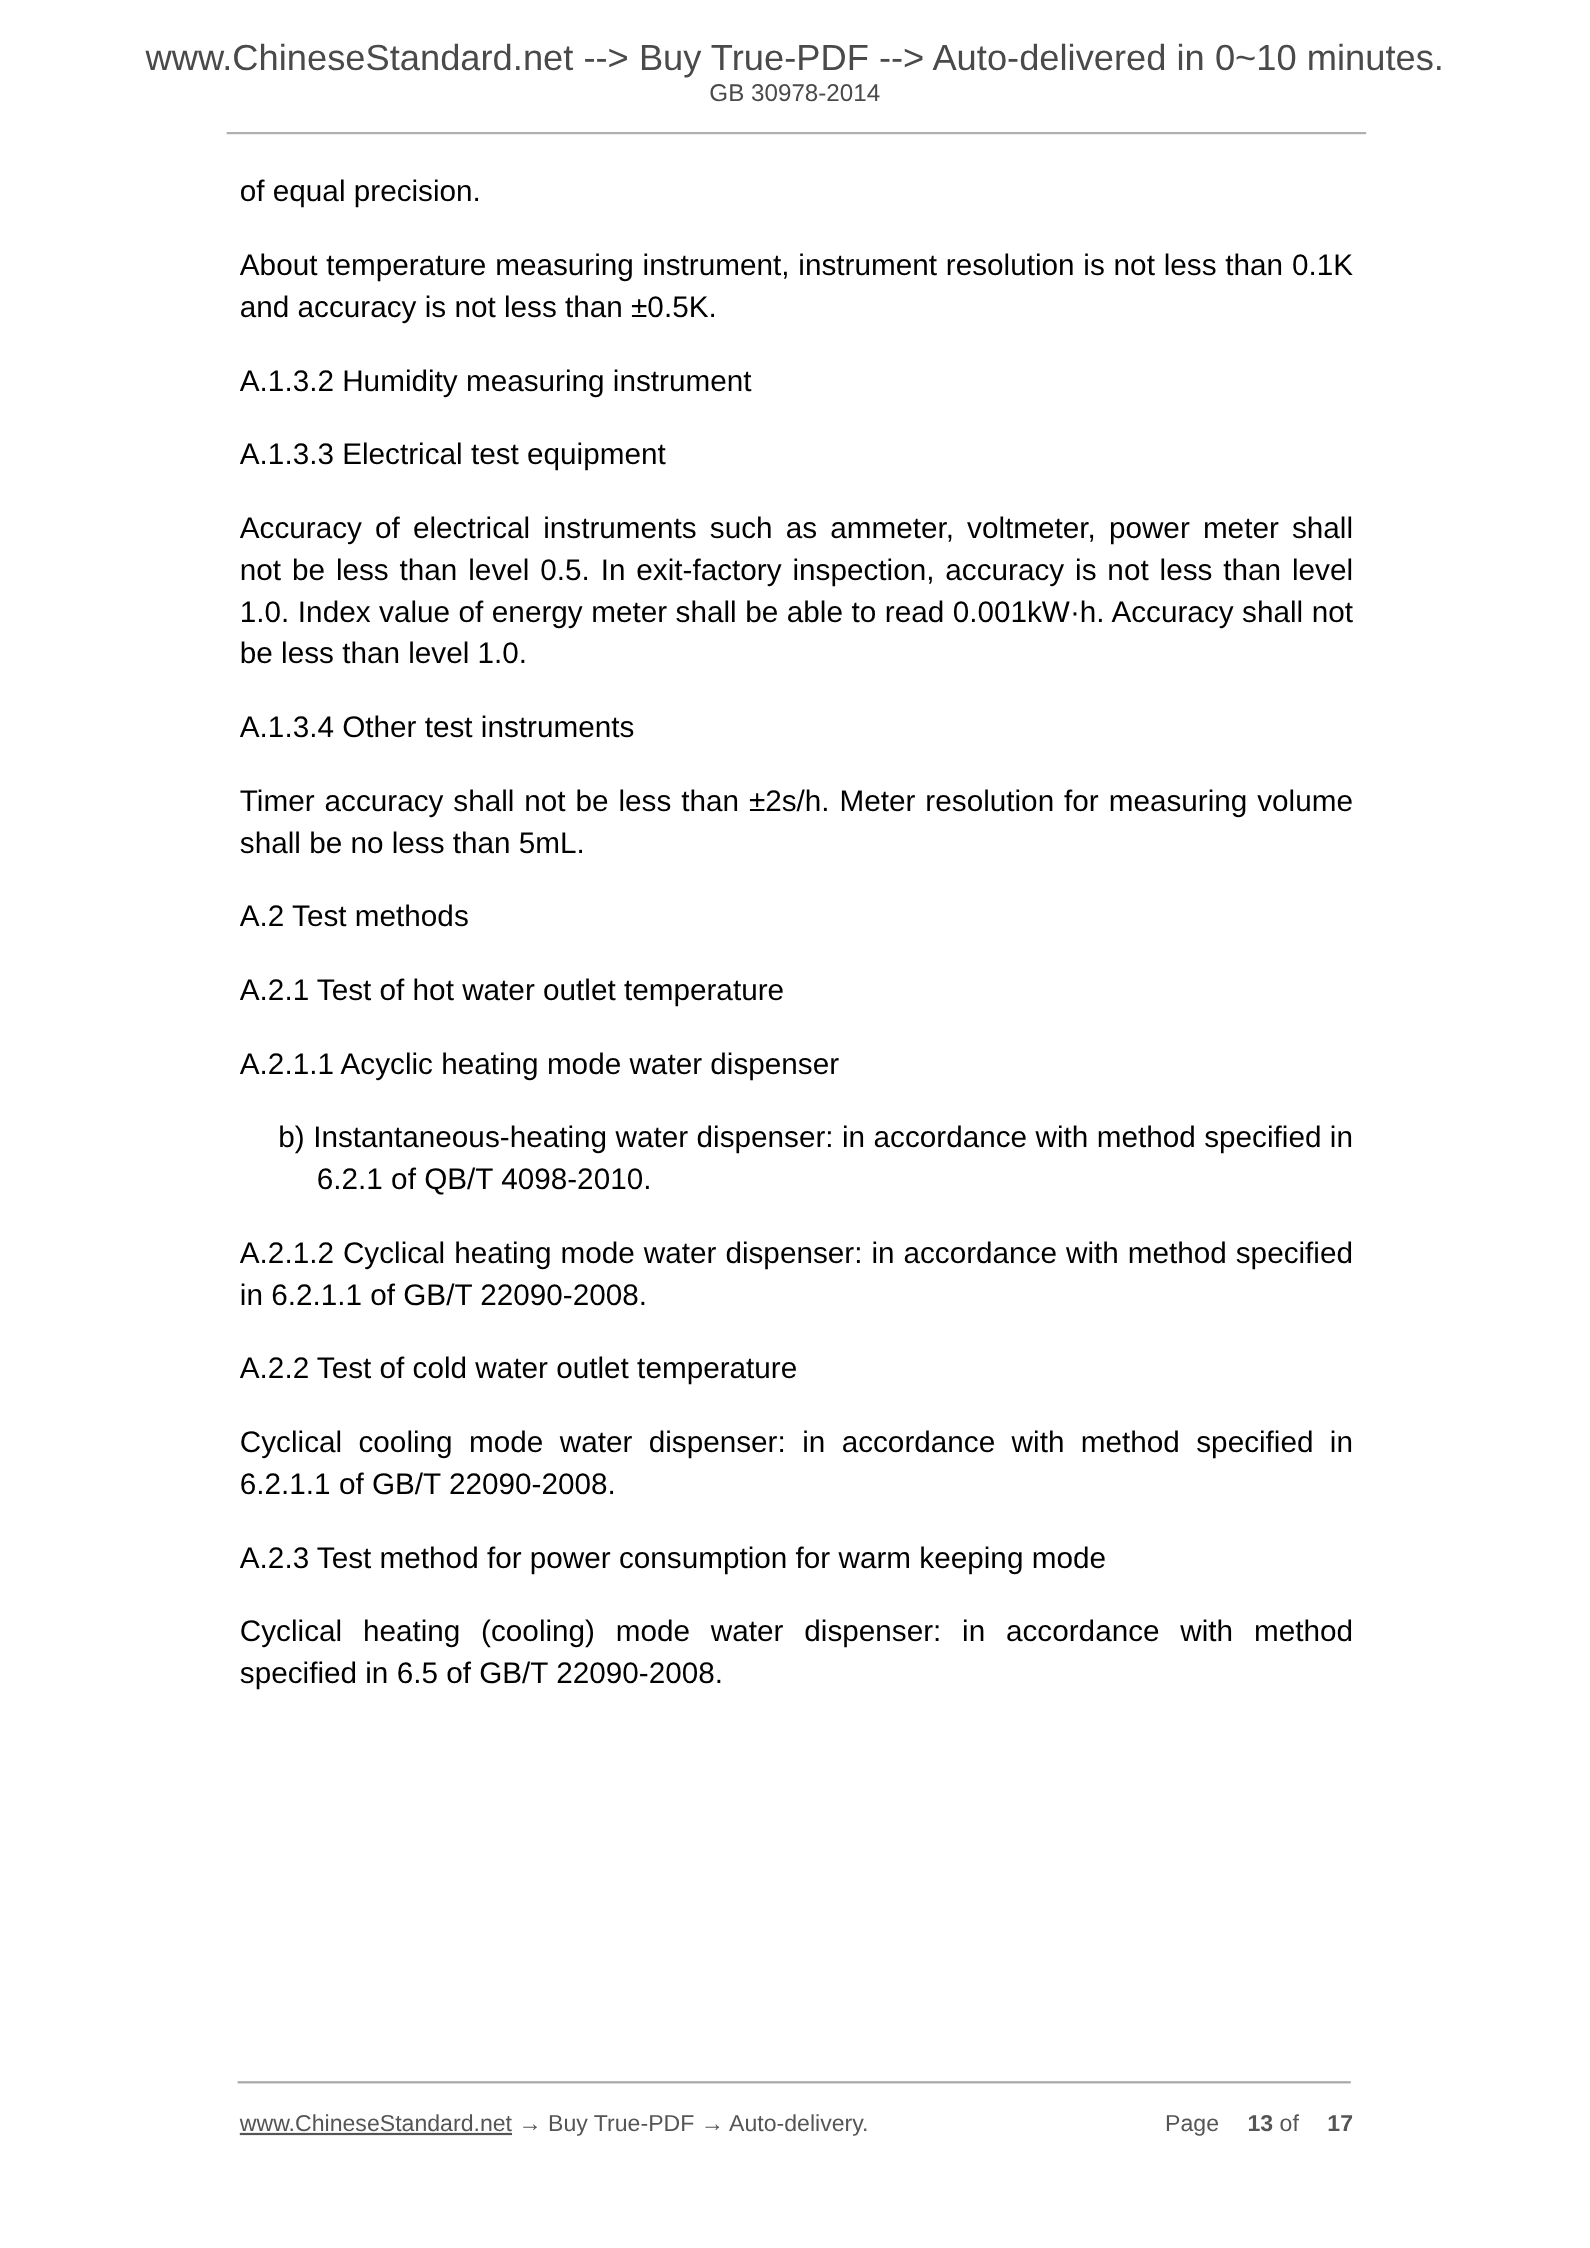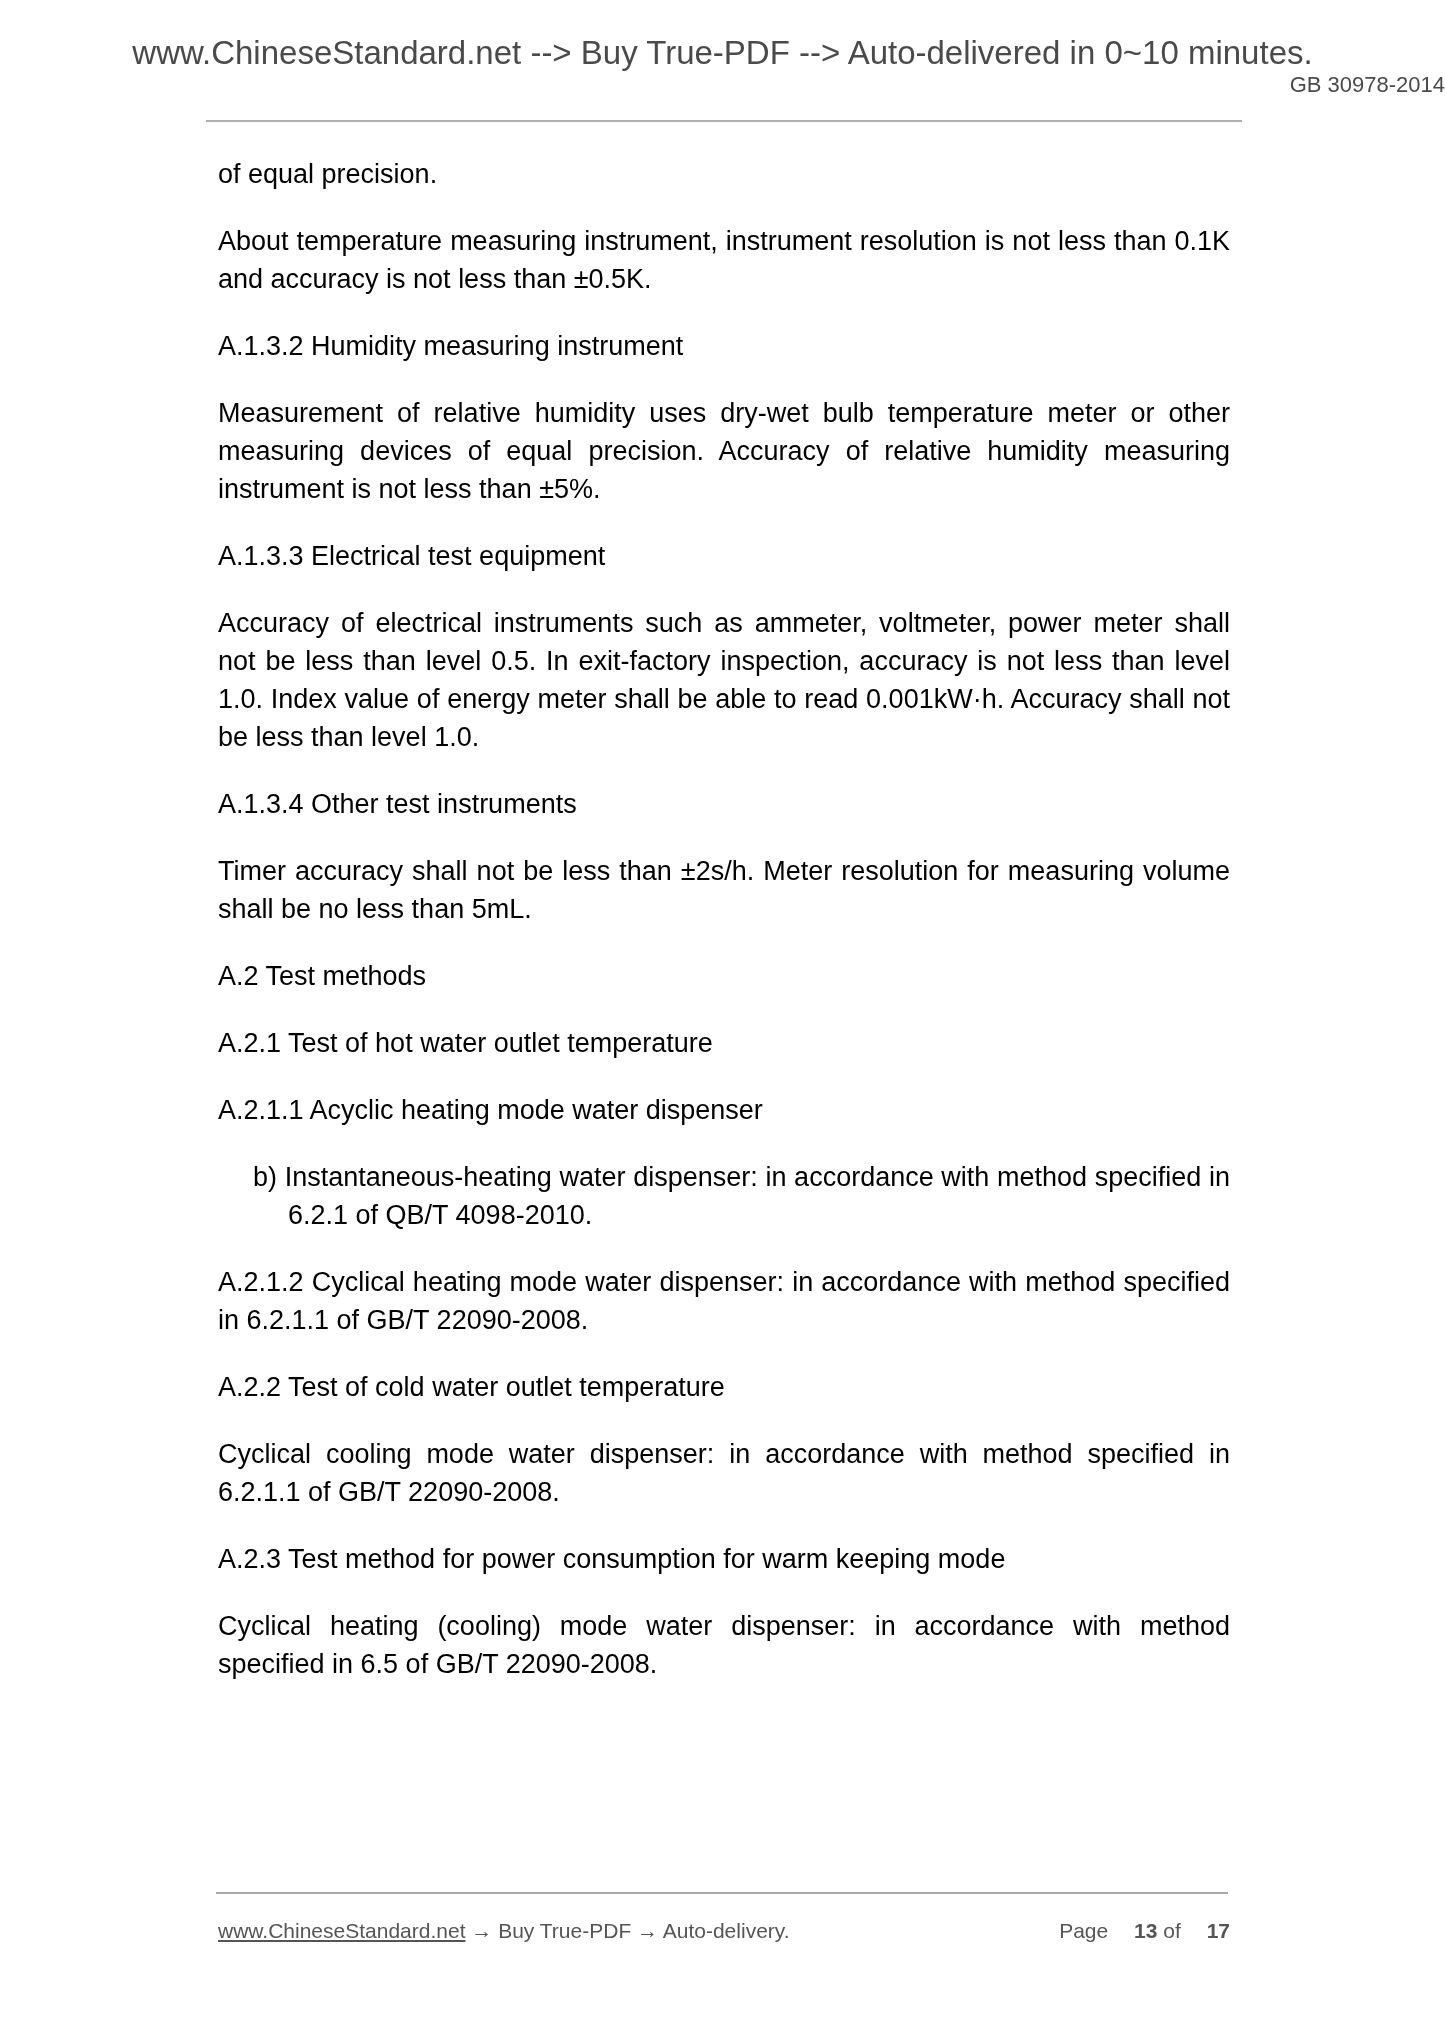--- a/index.html
+++ b/index.html
@@ -7,7 +7,7 @@
          font-family: "Liberation Sans", sans-serif; color: #000; }
   .hdr-main { position: absolute; top: 36px; left: 0; width: 1445px; text-align: center;
               font-size: 33px; color: #4a4a4a; line-height: 1; letter-spacing: 0px; }
-  .hdr-sub { position: absolute; top: 74px; left: 0; width: 1445px; text-align: right;
+  .hdr-sub { position: absolute; top: 74px; left: 0; width: 1445px; text-align: center;
              font-size: 22px; color: #4a4a4a; line-height: 1; }
   .hdr-rule { position: absolute; top: 120px; left: 206px; width: 1036px; height: 0;
               border-top: 2px solid #b0b0b0; }

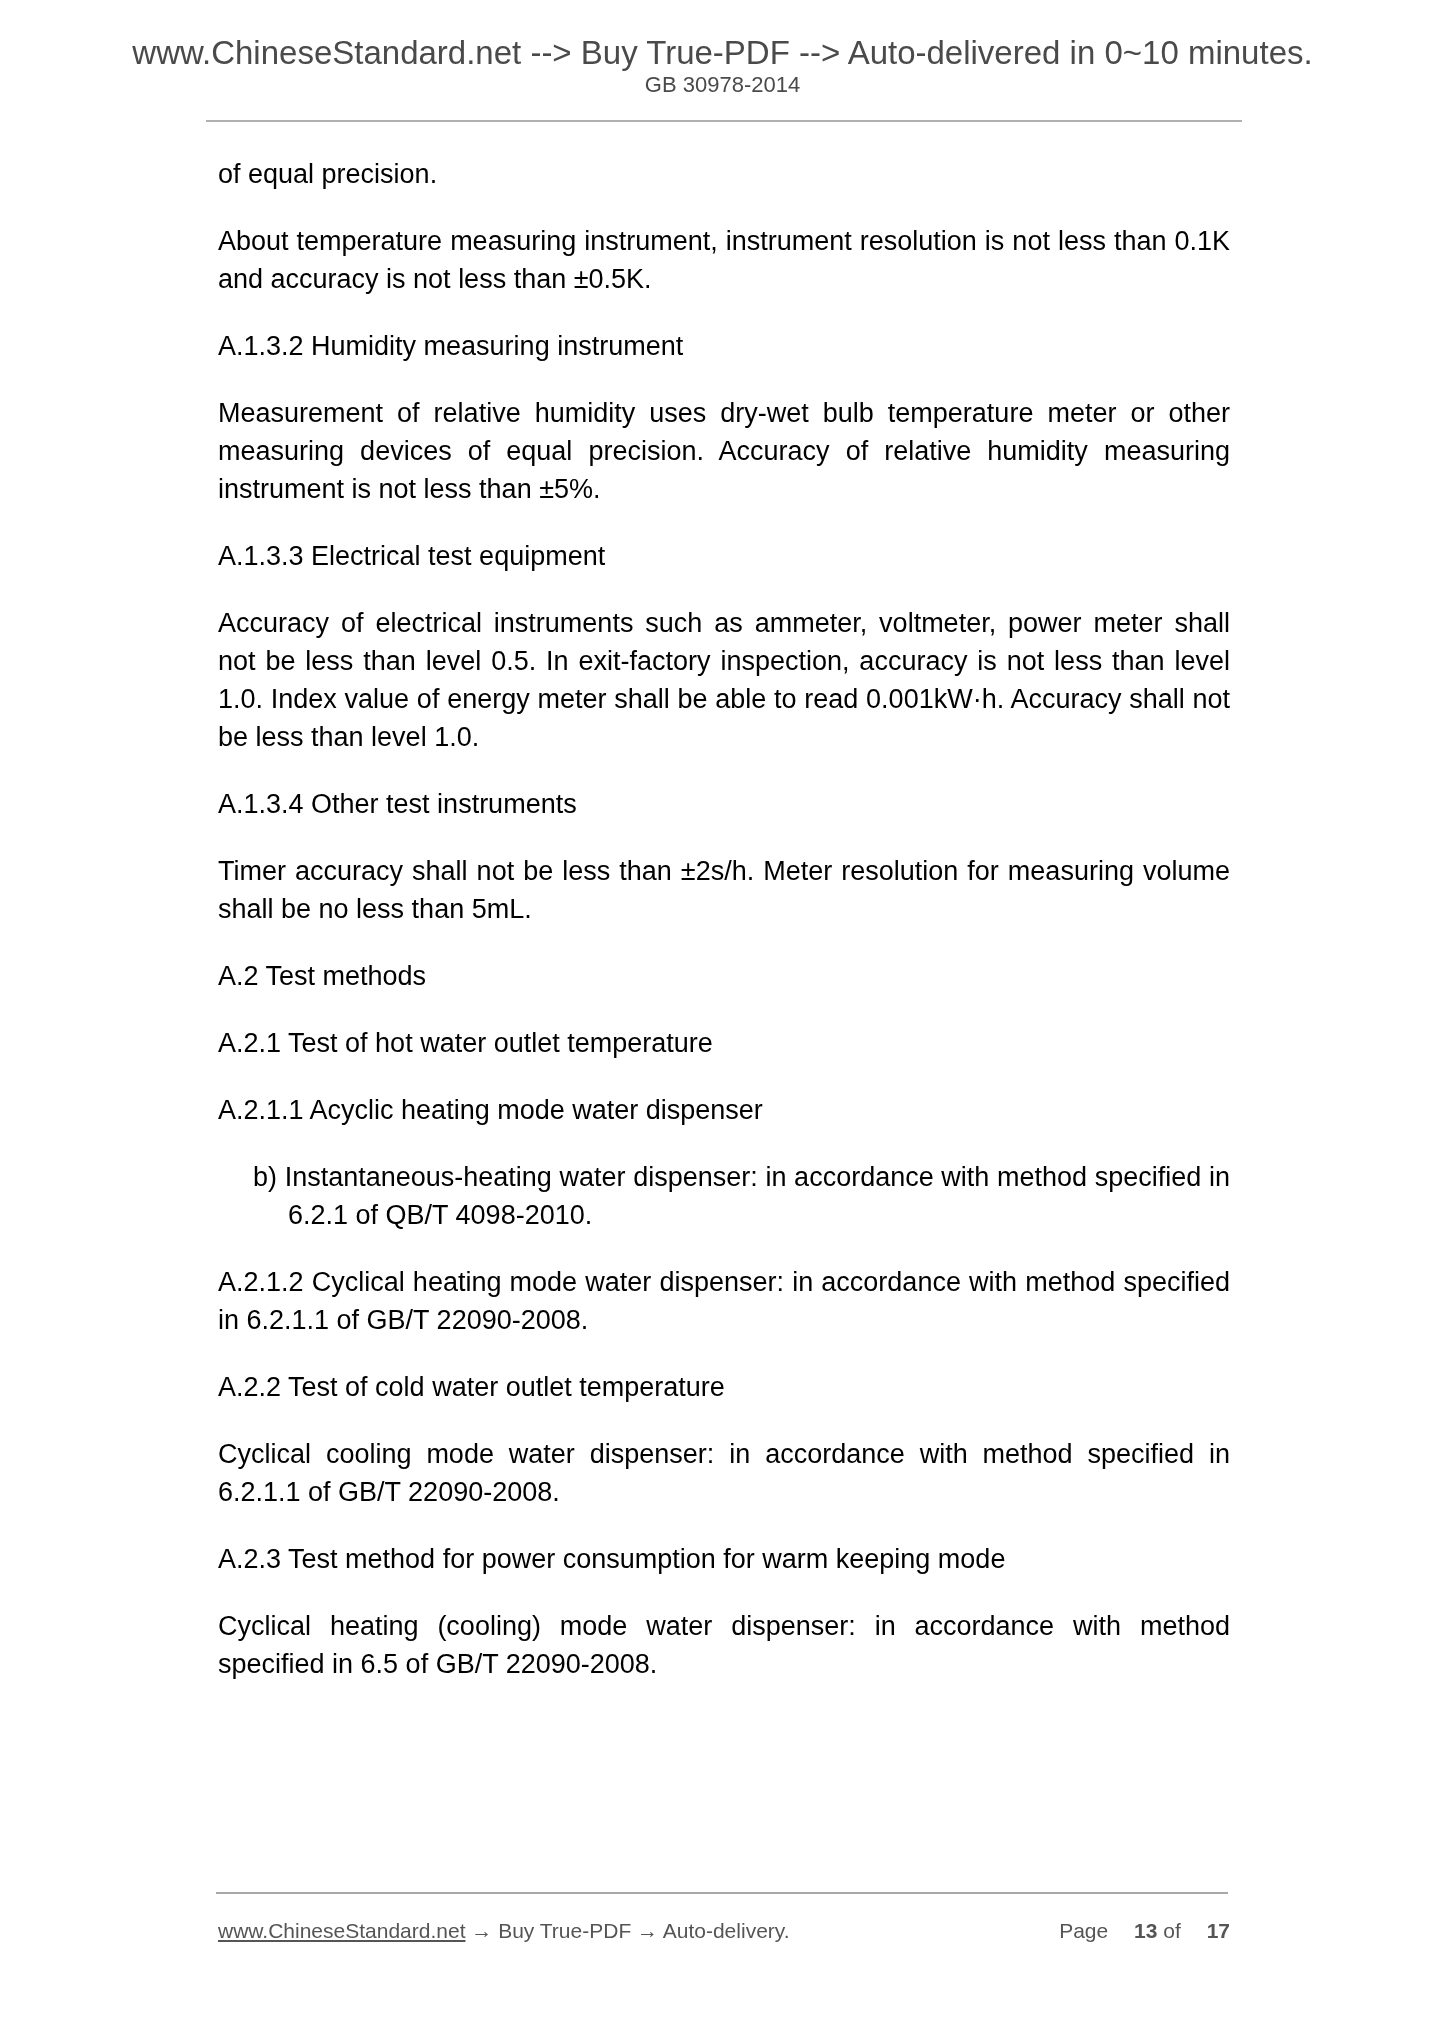--- a/index.html
+++ b/index.html
@@ -37,7 +37,6 @@
   <p class="p">About temperature measuring instrument, instrument resolution is not less than 0.1K and accuracy is not less than ±0.5K.</p>
 
   <div class="h">A.1.3.2 Humidity measuring instrument</div>
-  <p class="p">Measurement of relative humidity uses dry-wet bulb temperature meter or other measuring devices of equal precision. Accuracy of relative humidity measuring instrument is not less than ±5%.</p>
 
   <div class="h">A.1.3.3 Electrical test equipment</div>
   <p class="p">Accuracy of electrical instruments such as ammeter, voltmeter, power meter shall not be less than level 0.5. In exit-factory inspection, accuracy is not less than level 1.0. Index value of energy meter shall be able to read 0.001kW·h. Accuracy shall not be less than level 1.0.</p>

